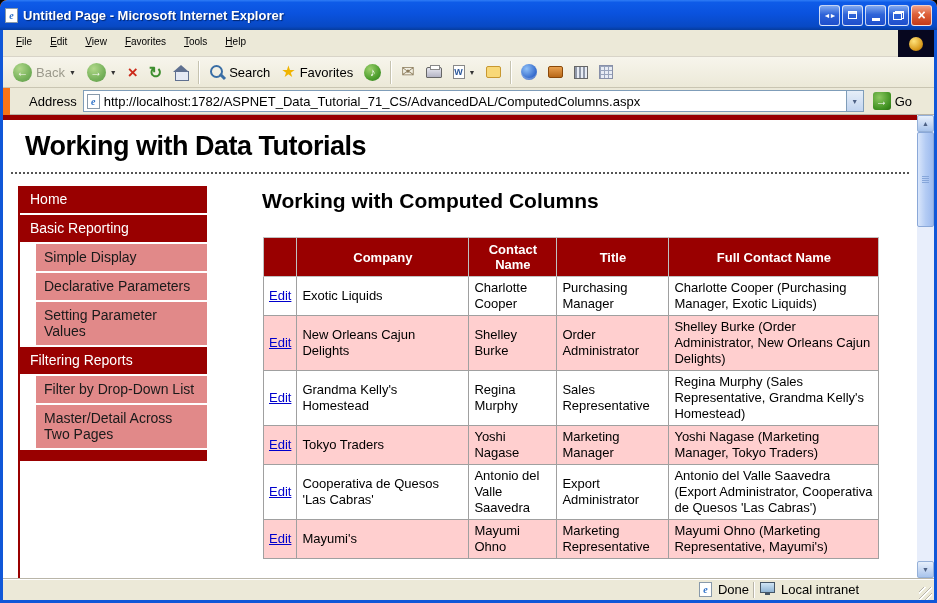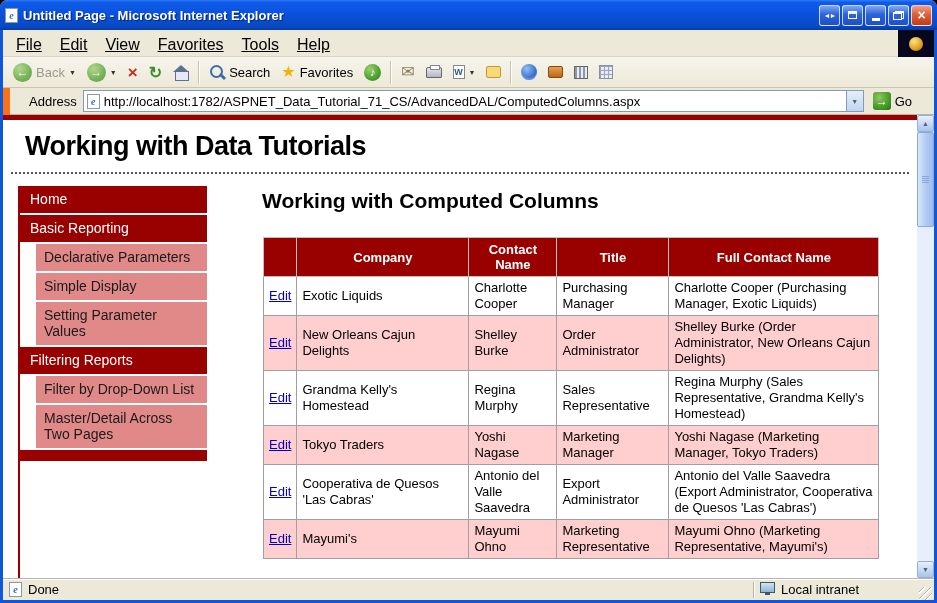--- a/index.html
+++ b/index.html
@@ -38,7 +38,7 @@
 
   .menubar { position:absolute; top:30px; left:3px; right:3px; height:27px; z-index:4;
     background:#ECE9D8; border-bottom:1px solid #D8D4C8; display:flex; align-items:stretch; padding-left:4px; }
-  .menu-item { display:block; padding:6px 9px 0; font-size:16px; color:#000;text-decoration:underline; }
+  .menu-item { display:block; padding:6px 9px 0; font-size:10px; color:#000; }
   .menu-item::first-letter { text-decoration:underline; }
   .throbber { margin-left:auto; width:36px; height:27px; background:#07071F;
     display:flex; align-items:center; justify-content:center; }

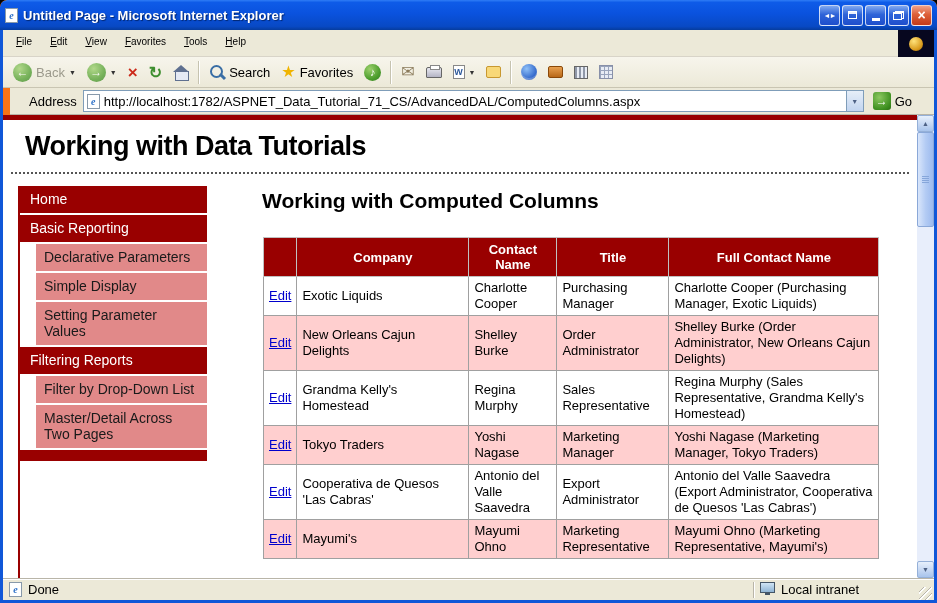--- a/index.html
+++ b/index.html
@@ -271,8 +271,8 @@
     <div class="sidebar">
       <div class="nav-header">Home</div>
       <div class="nav-header">Basic Reporting</div>
+      <div class="nav-sub">Simple Display</div>
       <div class="nav-sub">Declarative Parameters</div>
-      <div class="nav-sub">Simple Display</div>
       <div class="nav-sub">Setting Parameter Values</div>
       <div class="nav-header">Filtering Reports</div>
       <div class="nav-sub">Filter by Drop-Down List</div>

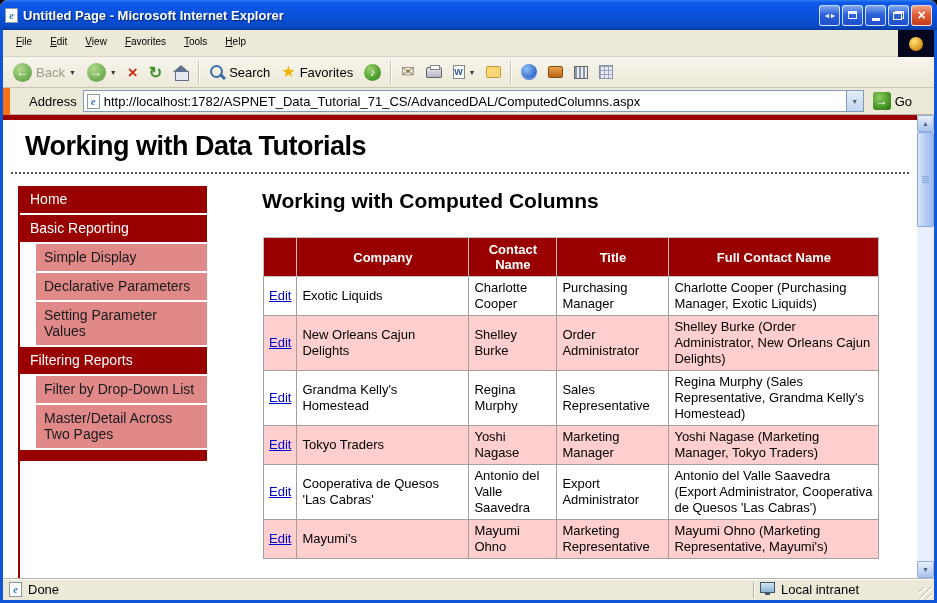--- a/index.html
+++ b/index.html
@@ -142,7 +142,7 @@
   .statusbar { position:absolute; left:3px; right:3px; bottom:3px; height:22px; background:#ECE9D8;
     border-top:1px solid #B9B5A8; box-shadow:inset 0 1px 0 #FFF; display:flex; align-items:center;
     font-size:13px; padding:0 2px; z-index:6; }
-  .sb-left { flex:1; display:flex; align-items:center; gap:6px; padding:0 4px; }
+  .sb-left { flex:1; display:flex; align-items:center; gap:6px; padding:0 4px;justify-content:flex-end; }
   .sb-div { width:1px; height:16px; background:#B9B5A8; box-shadow:1px 0 0 #fff; }
   .sb-right { width:165px; display:flex; align-items:flex-start; gap:6px; padding:0 6px; }
   .net-ico { width:15px; height:11px; border:1px solid #456; background:linear-gradient(#CFE4F4,#8FB4D4); position:relative; }

